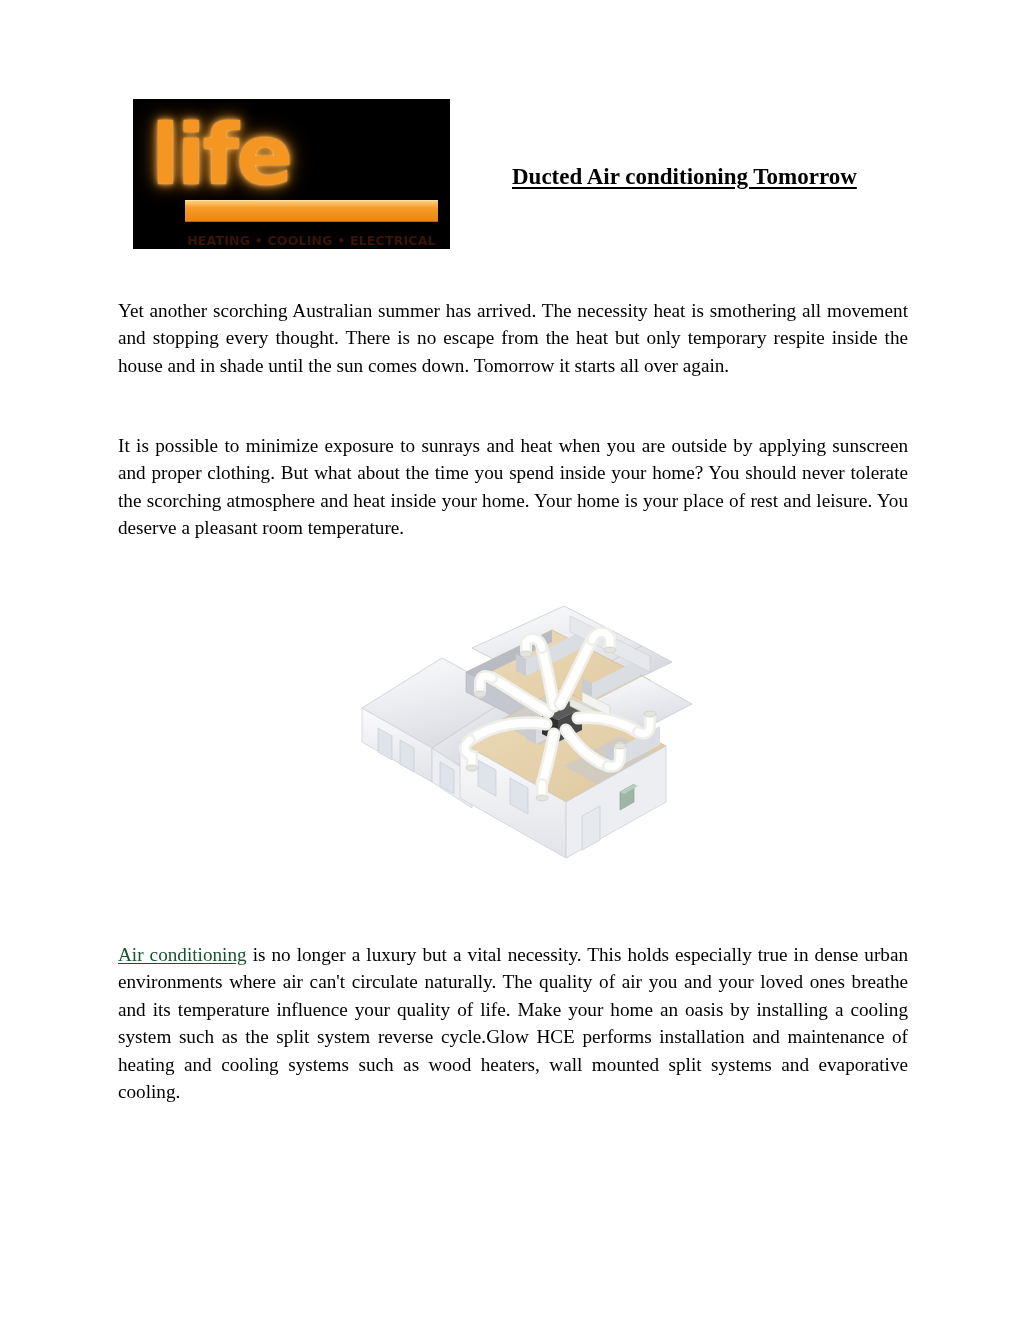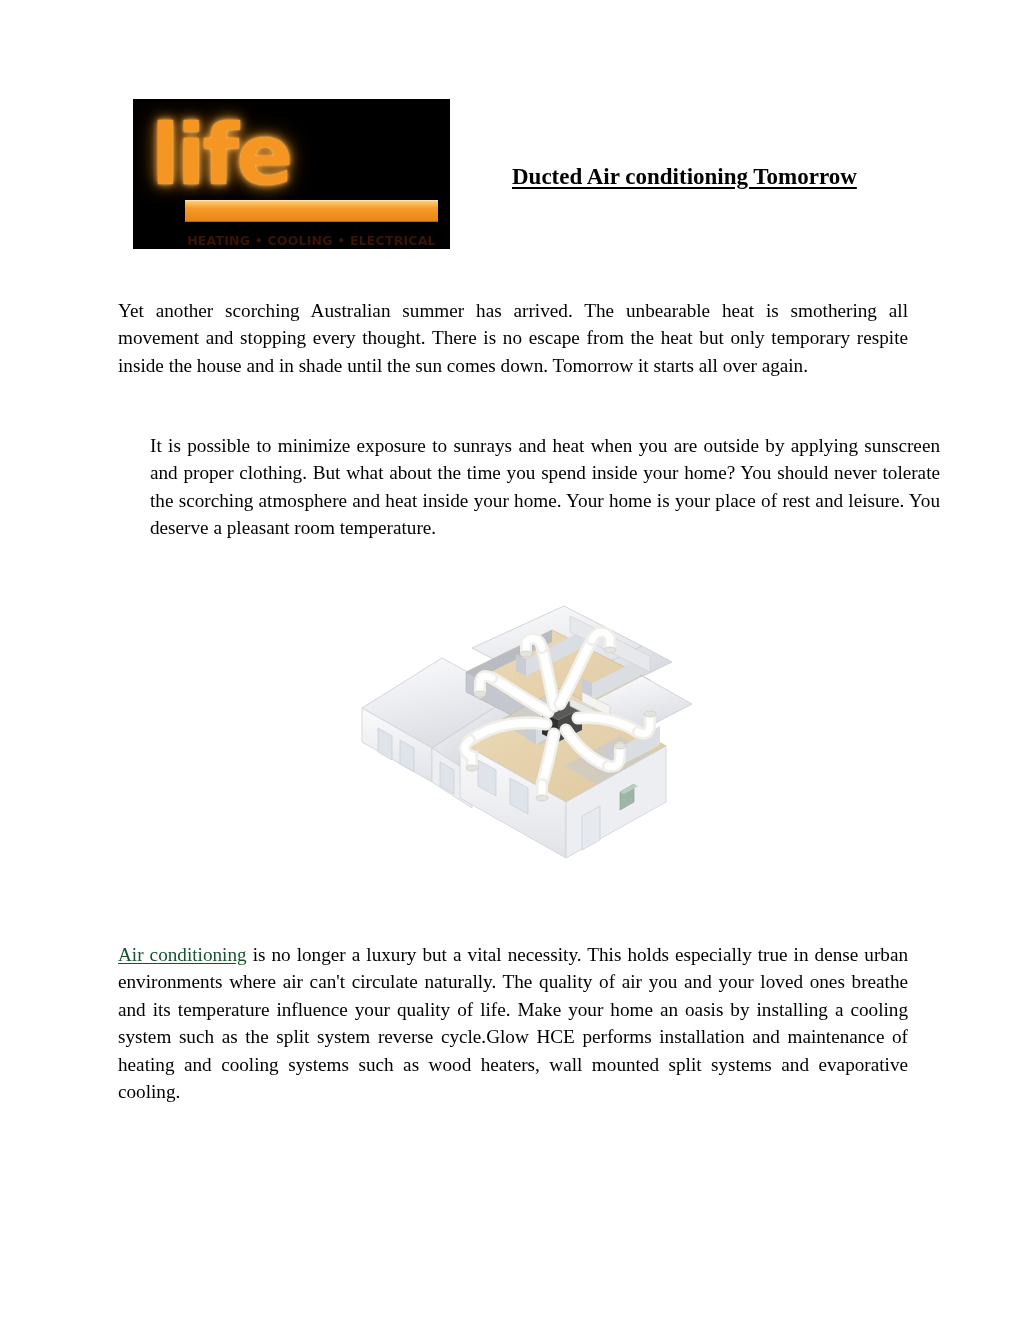--- a/index.html
+++ b/index.html
@@ -153,7 +153,7 @@
   </div>
 
   <div class="para-block-1">
-    <p class="para">Yet another scorching Australian summer has arrived. The unbearable heat is smothering all movement and stopping every thought. There is no escape from the heat but only temporary respite inside the house and in shade until the sun comes down. Tomorrow it starts all over again.</p>
+    <p class="para">Yet another scorching Australian summer has arrived. The necessity heat is smothering all movement and stopping every thought. There is no escape from the heat but only temporary respite inside the house and in shade until the sun comes down. Tomorrow it starts all over again.</p>
   </div>
 
   <div class="para-block-2">

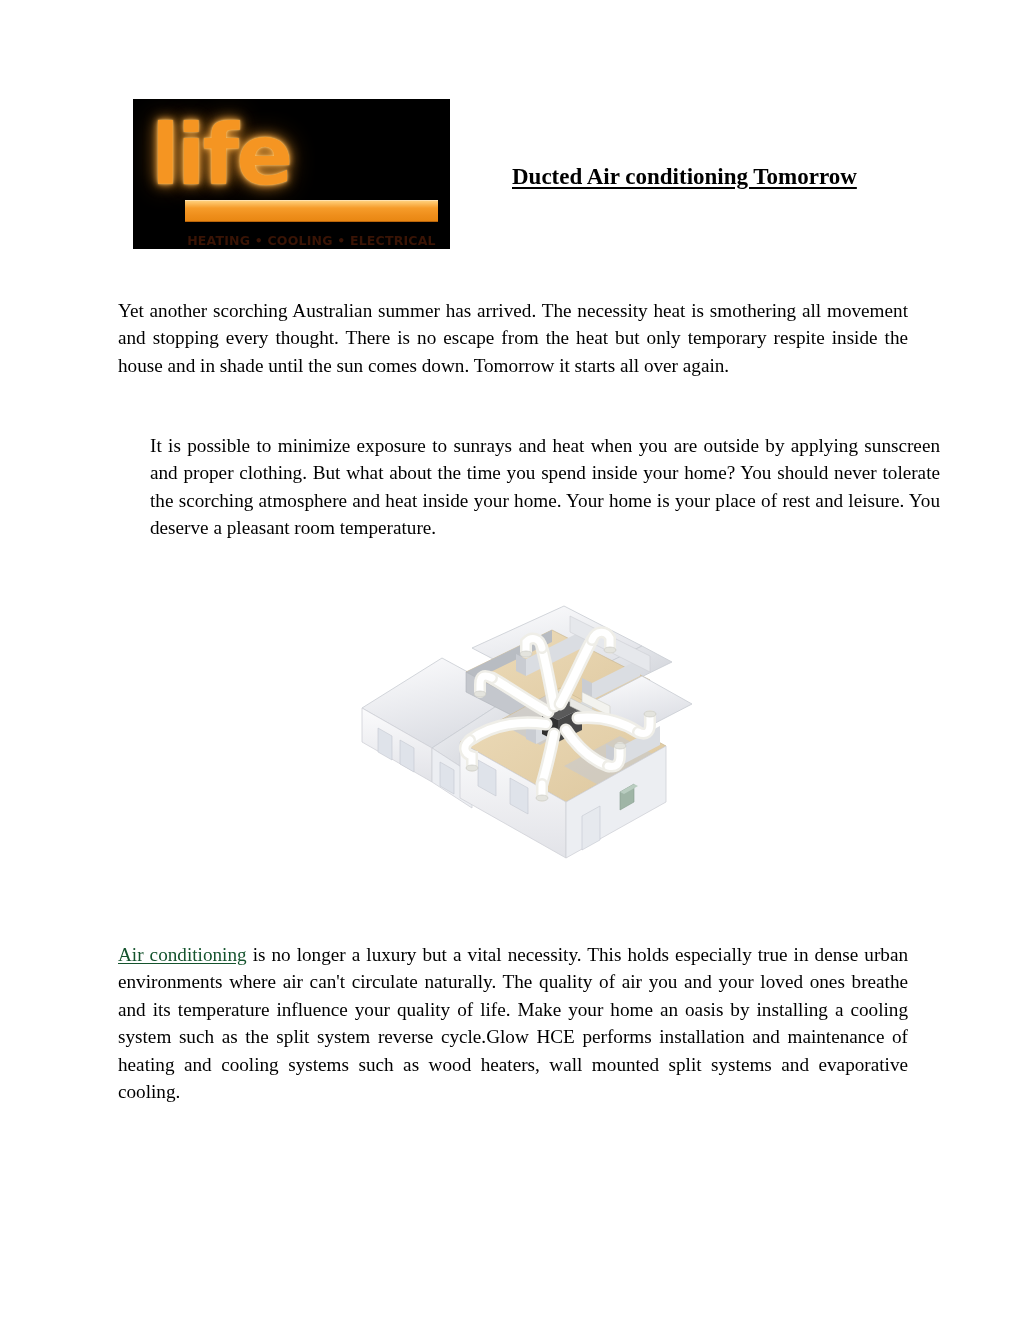--- a/index.html
+++ b/index.html
@@ -132,7 +132,7 @@
 
   
   .para-block-1 { position: absolute; left: 118px; top: 297px; width: 790px; }
-  .para-block-2 { position: absolute; left: 118px; top: 432px; width: 790px; margin-left: 32px; }
+  .para-block-2 { position: absolute; left: 118px; top: 432px; width: 790px; }
   .para-block-3 { position: absolute; left: 118px; top: 941px; width: 790px; }
 </style>
 </head>

